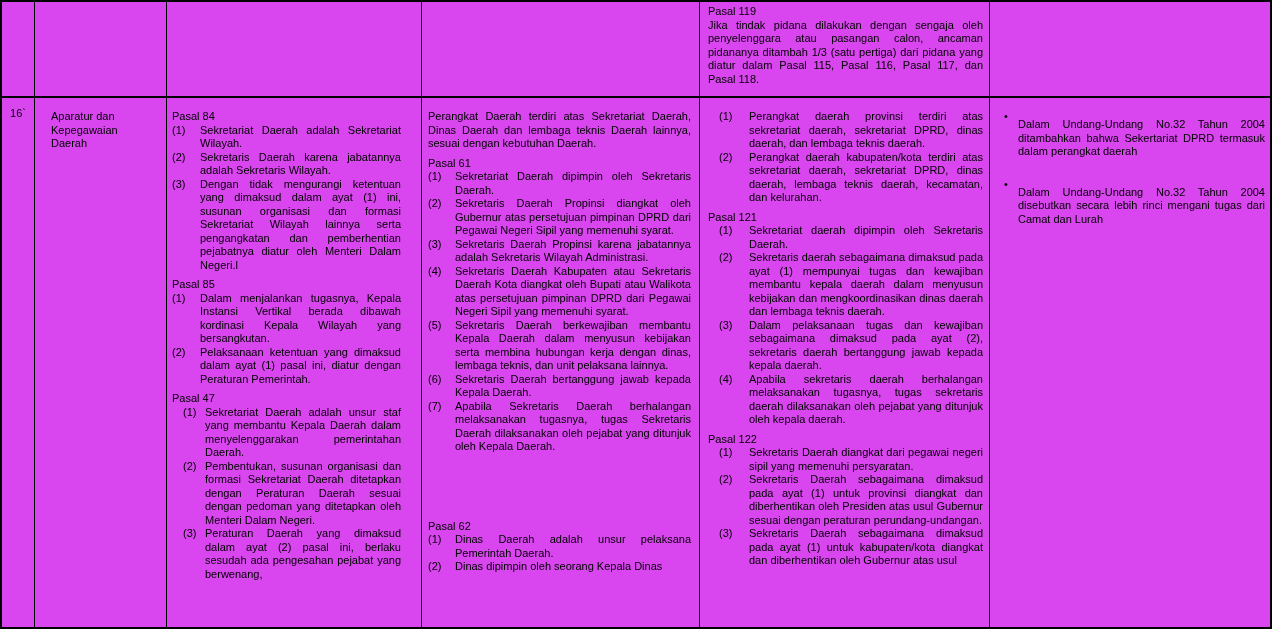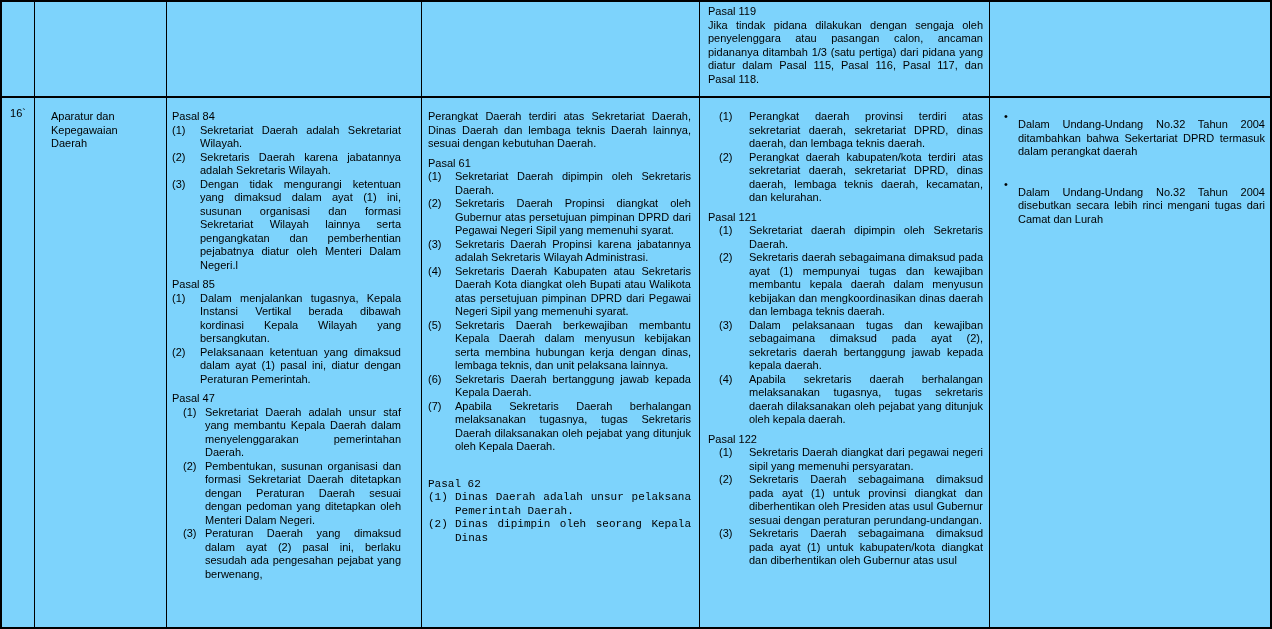--- a/index.html
+++ b/index.html
@@ -7,7 +7,7 @@
   body { font-family:"Liberation Sans", sans-serif; }
   .page {
     position:relative; width:1272px; height:629px;
-    background:#7dd3fc; color:#000000; overflow:hidden;
+    background:#d946ef; color:#000000; overflow:hidden;
   }
   .tbl {
     position:absolute; left:0; top:0; width:1272px; height:629px;

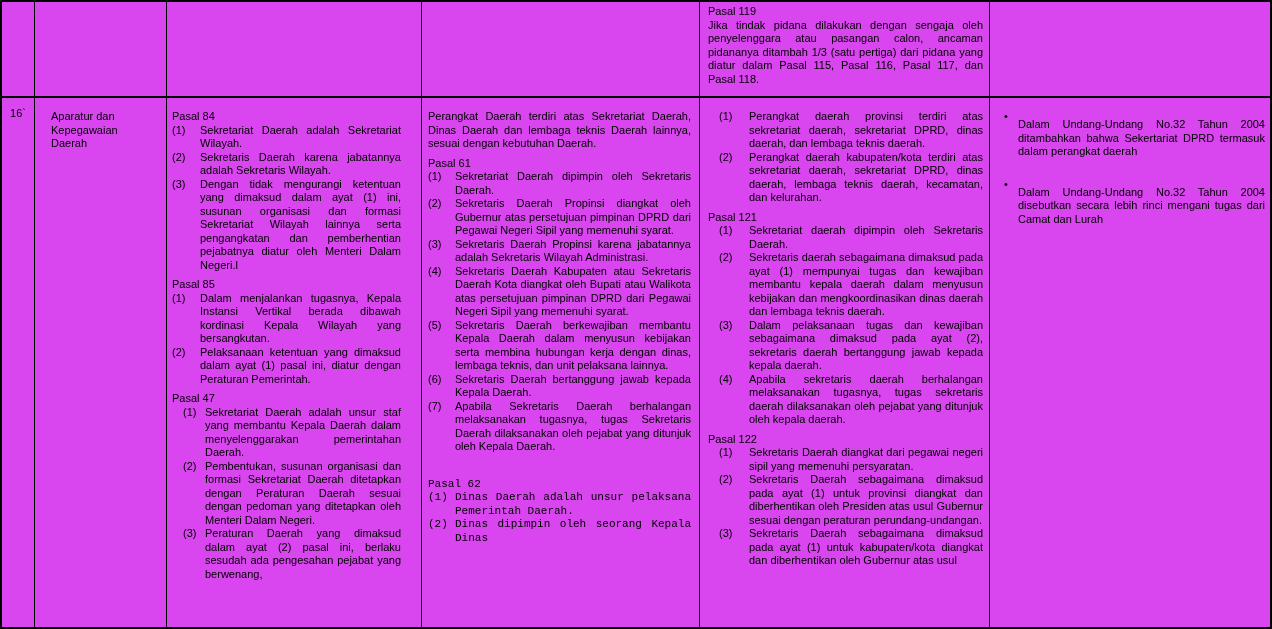--- a/index.html
+++ b/index.html
@@ -39,7 +39,7 @@
   .pasal-h { white-space:pre-wrap; }
 
   .block.gap { margin-top:6px; }
-  .block.gap-large { margin-top:24px;font-family:Liberation Mono, monospace; }
+  .block.gap-large { margin-top:66px; }
 
   .li { display:flex; align-items:flex-start; }
   .li .num { flex:0 0 28px; }

